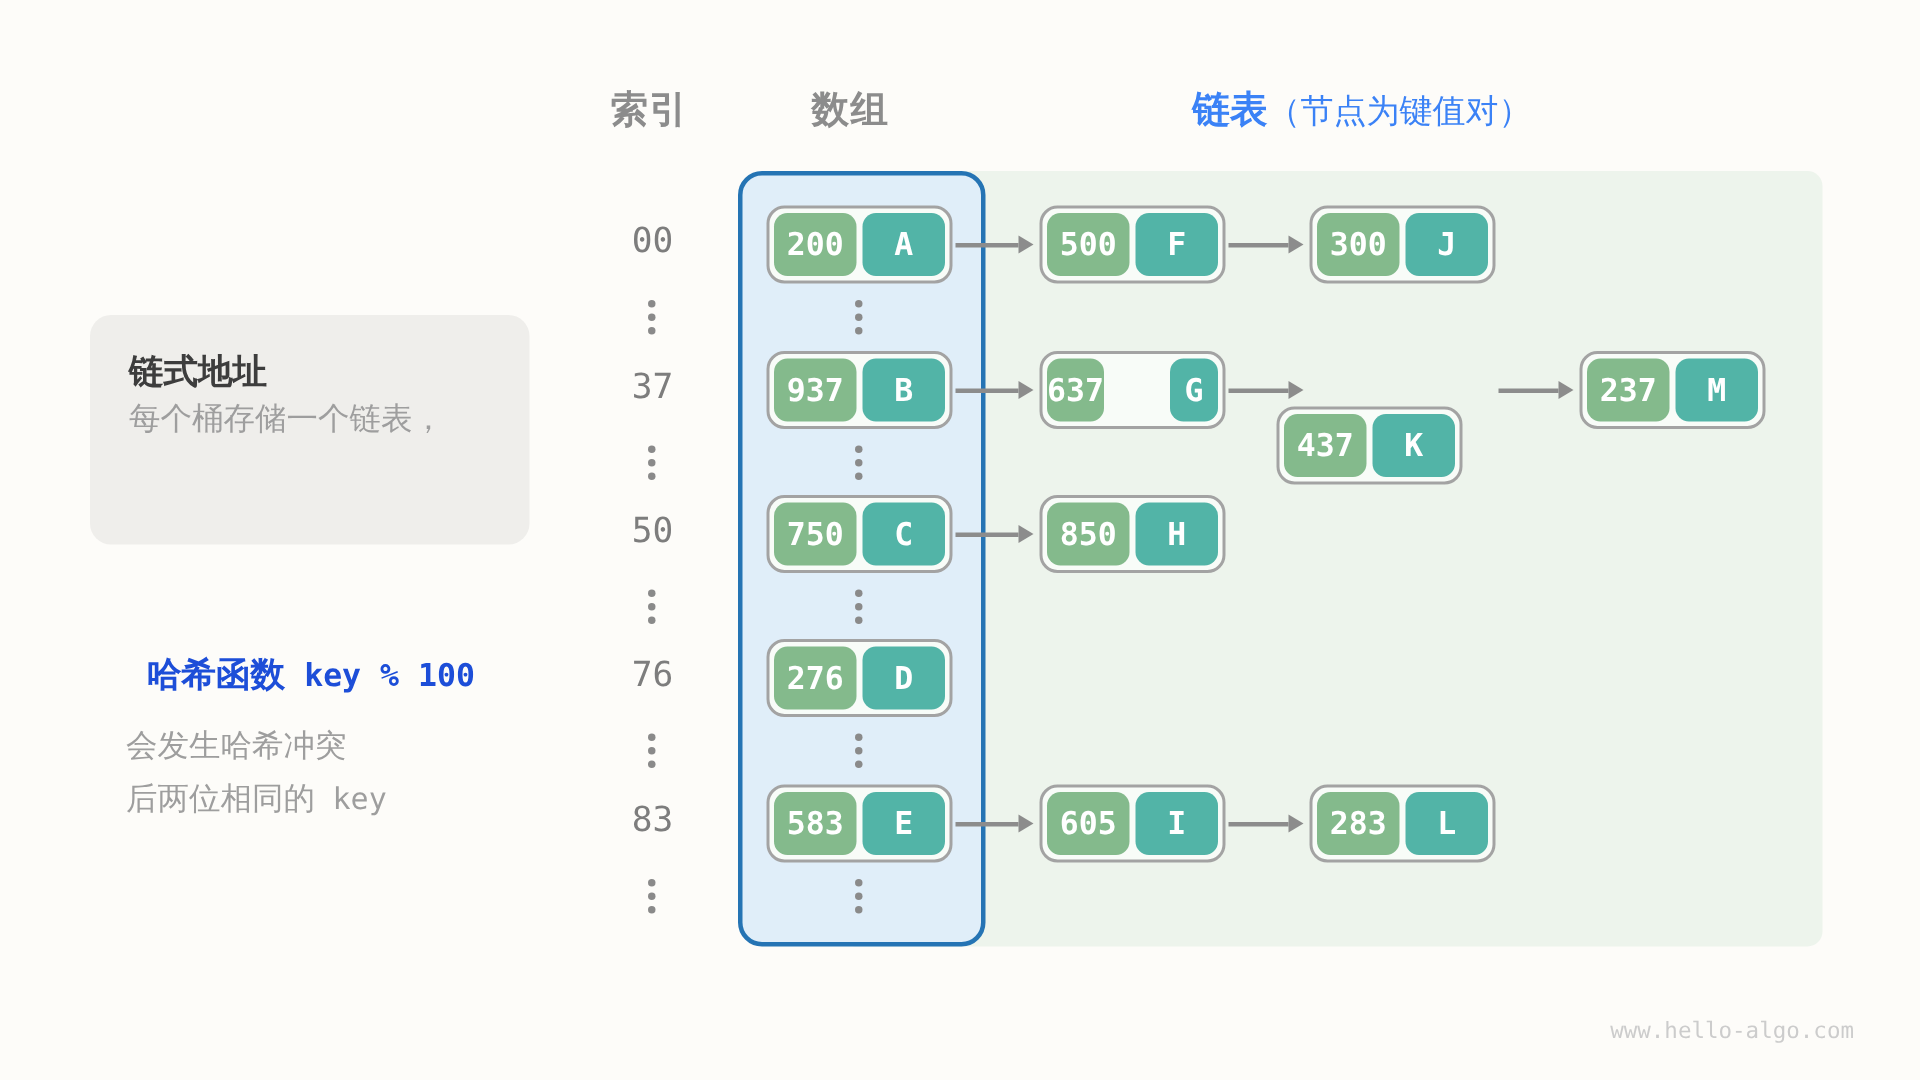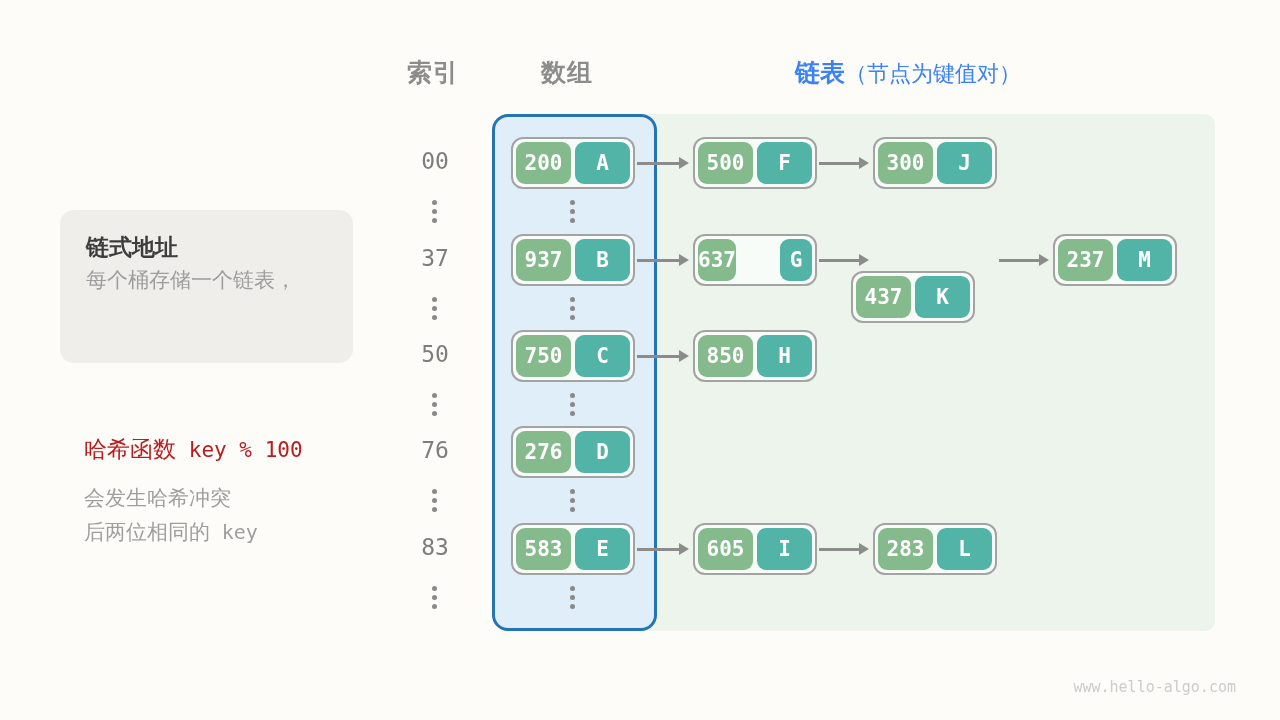--- a/index.html
+++ b/index.html
@@ -46,7 +46,7 @@
   .note-box .body{font-size:21px;color:#9e9e9e;line-height:34px;}
 
   .note-hash{position:absolute;left:84px;top:434px;width:300px;}
-  .note-hash .title{font-size:23px;font-weight:normal;color:#b91c1c;white-space:nowrap;}
+  .note-hash .title{font-size:23px;font-weight:bold;color:#1d4ed8;white-space:nowrap;margin-left:14px;}
   .note-hash .code{font-family:"DejaVu Sans Mono",monospace;font-size:21px;}
   .note-hash .body{margin-top:16px;font-size:21px;color:#9e9e9e;line-height:34px;}
   .note-hash .body .code{font-size:20px;}

